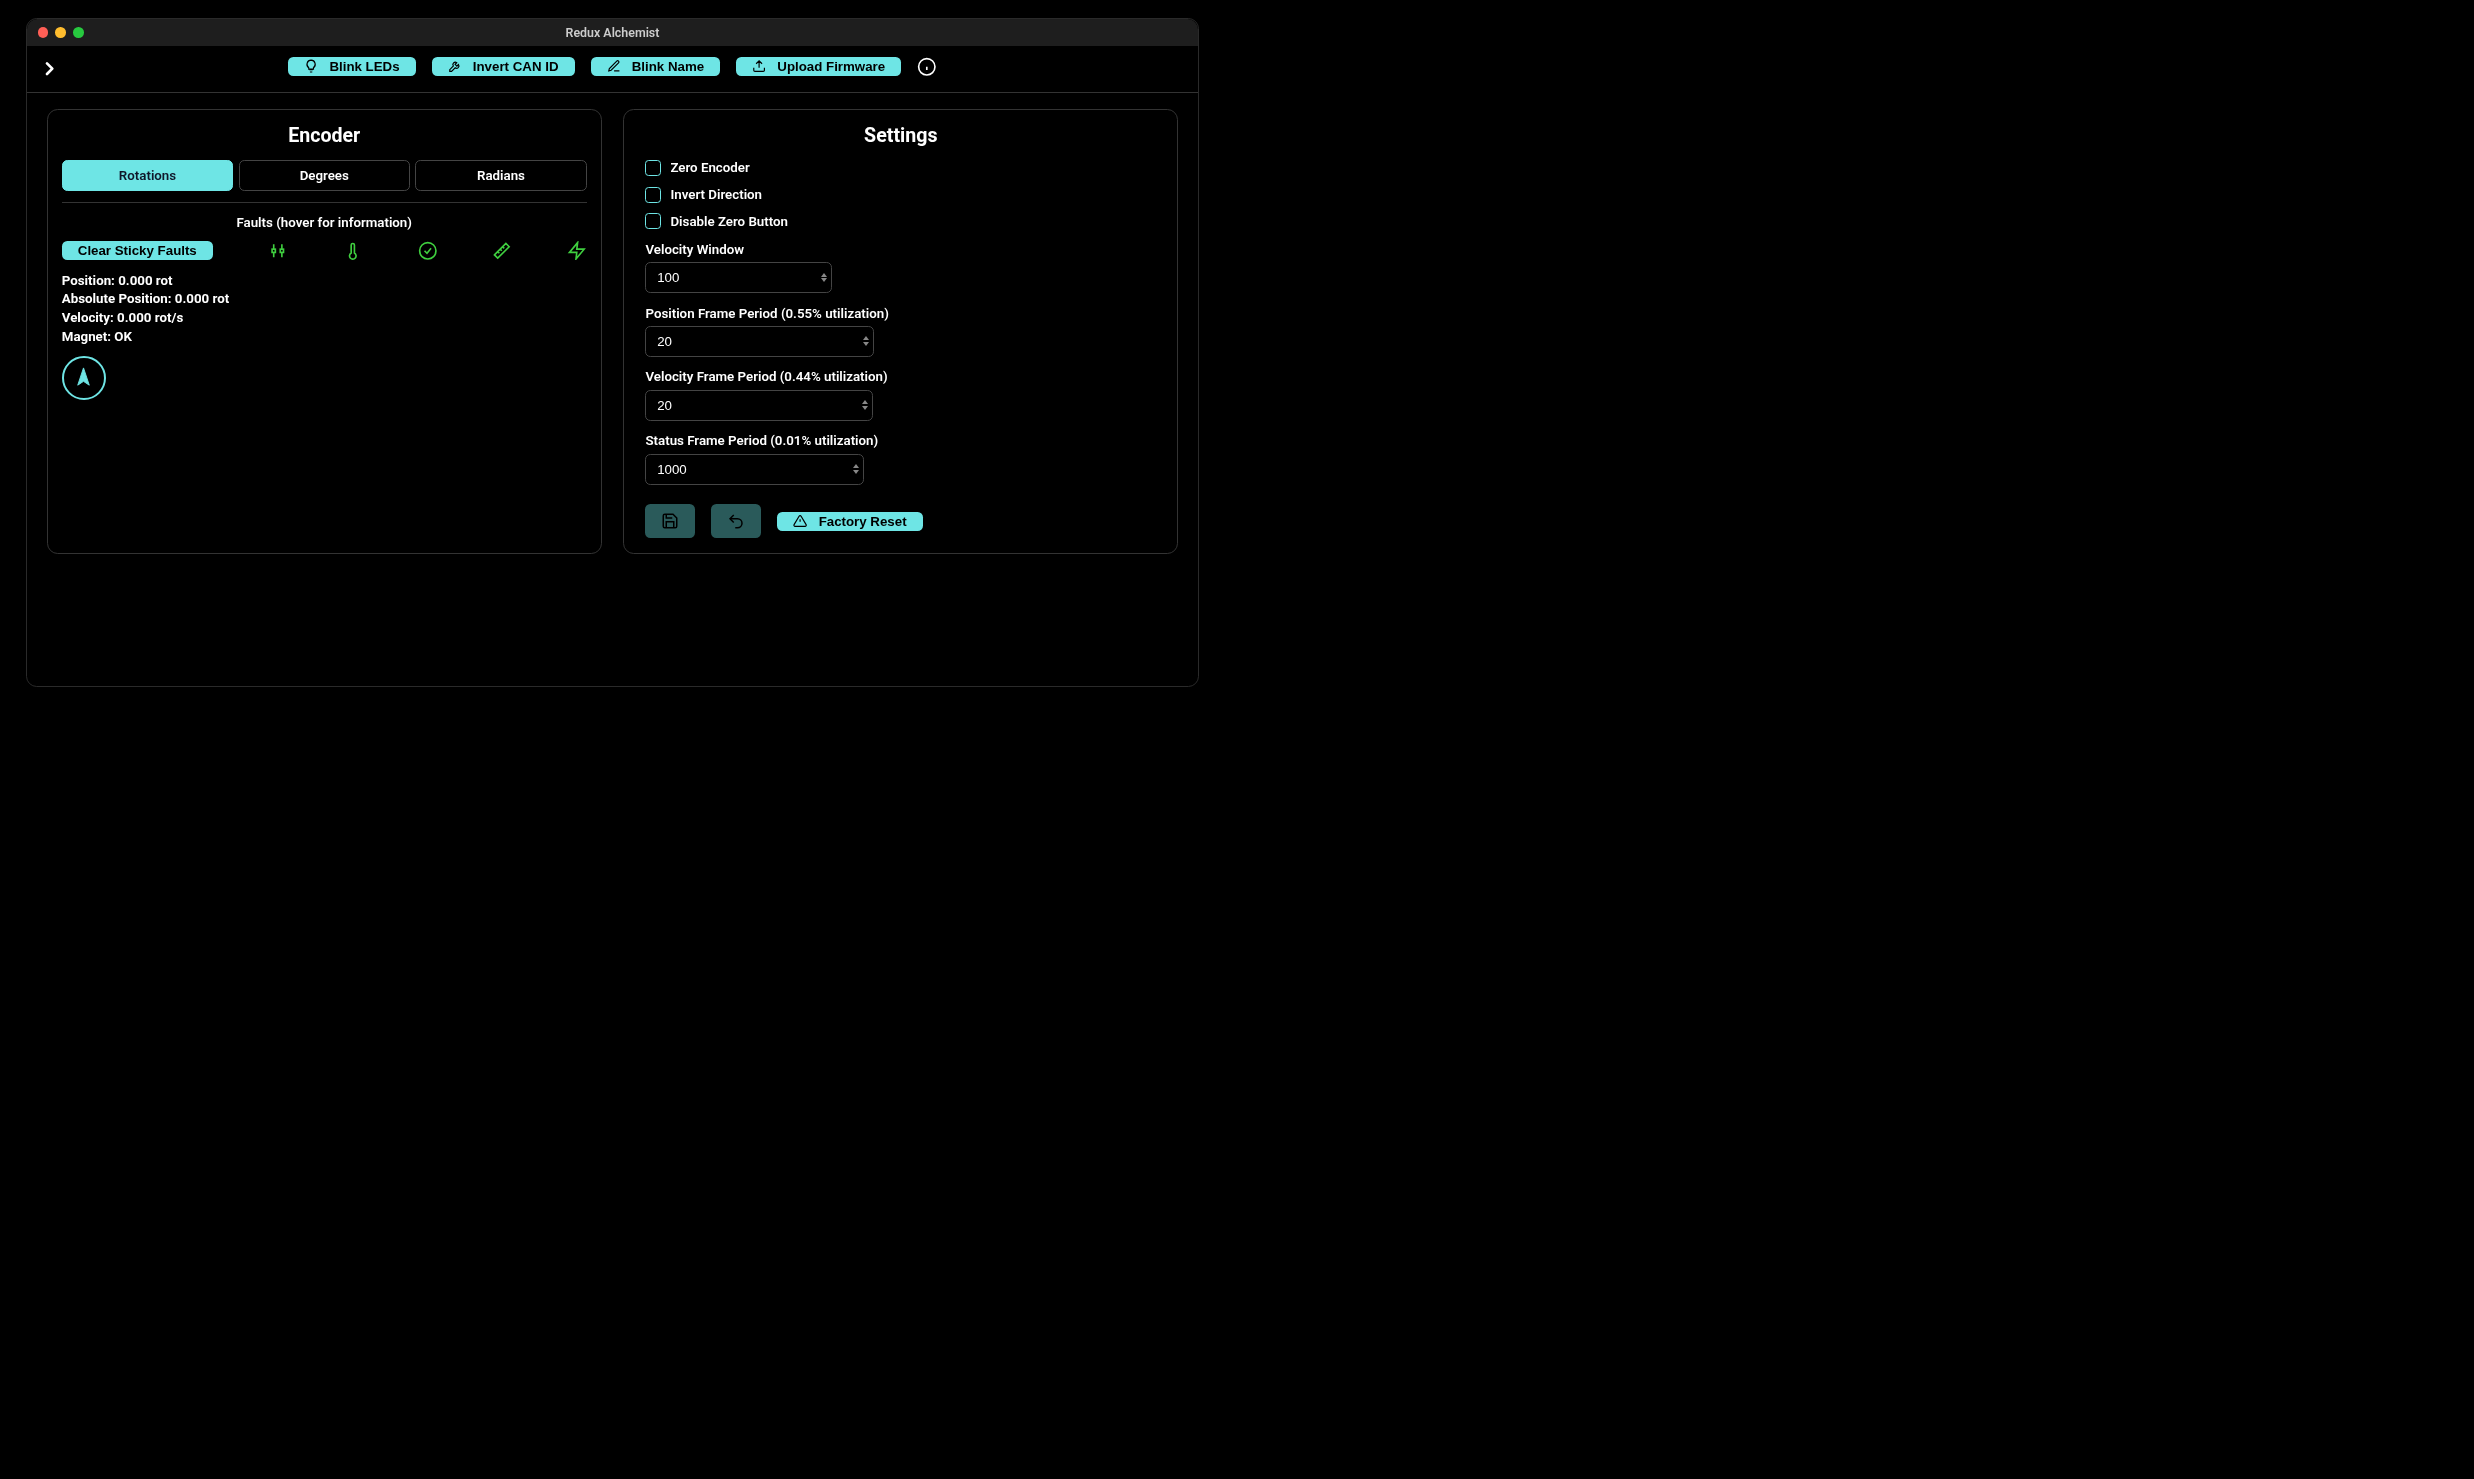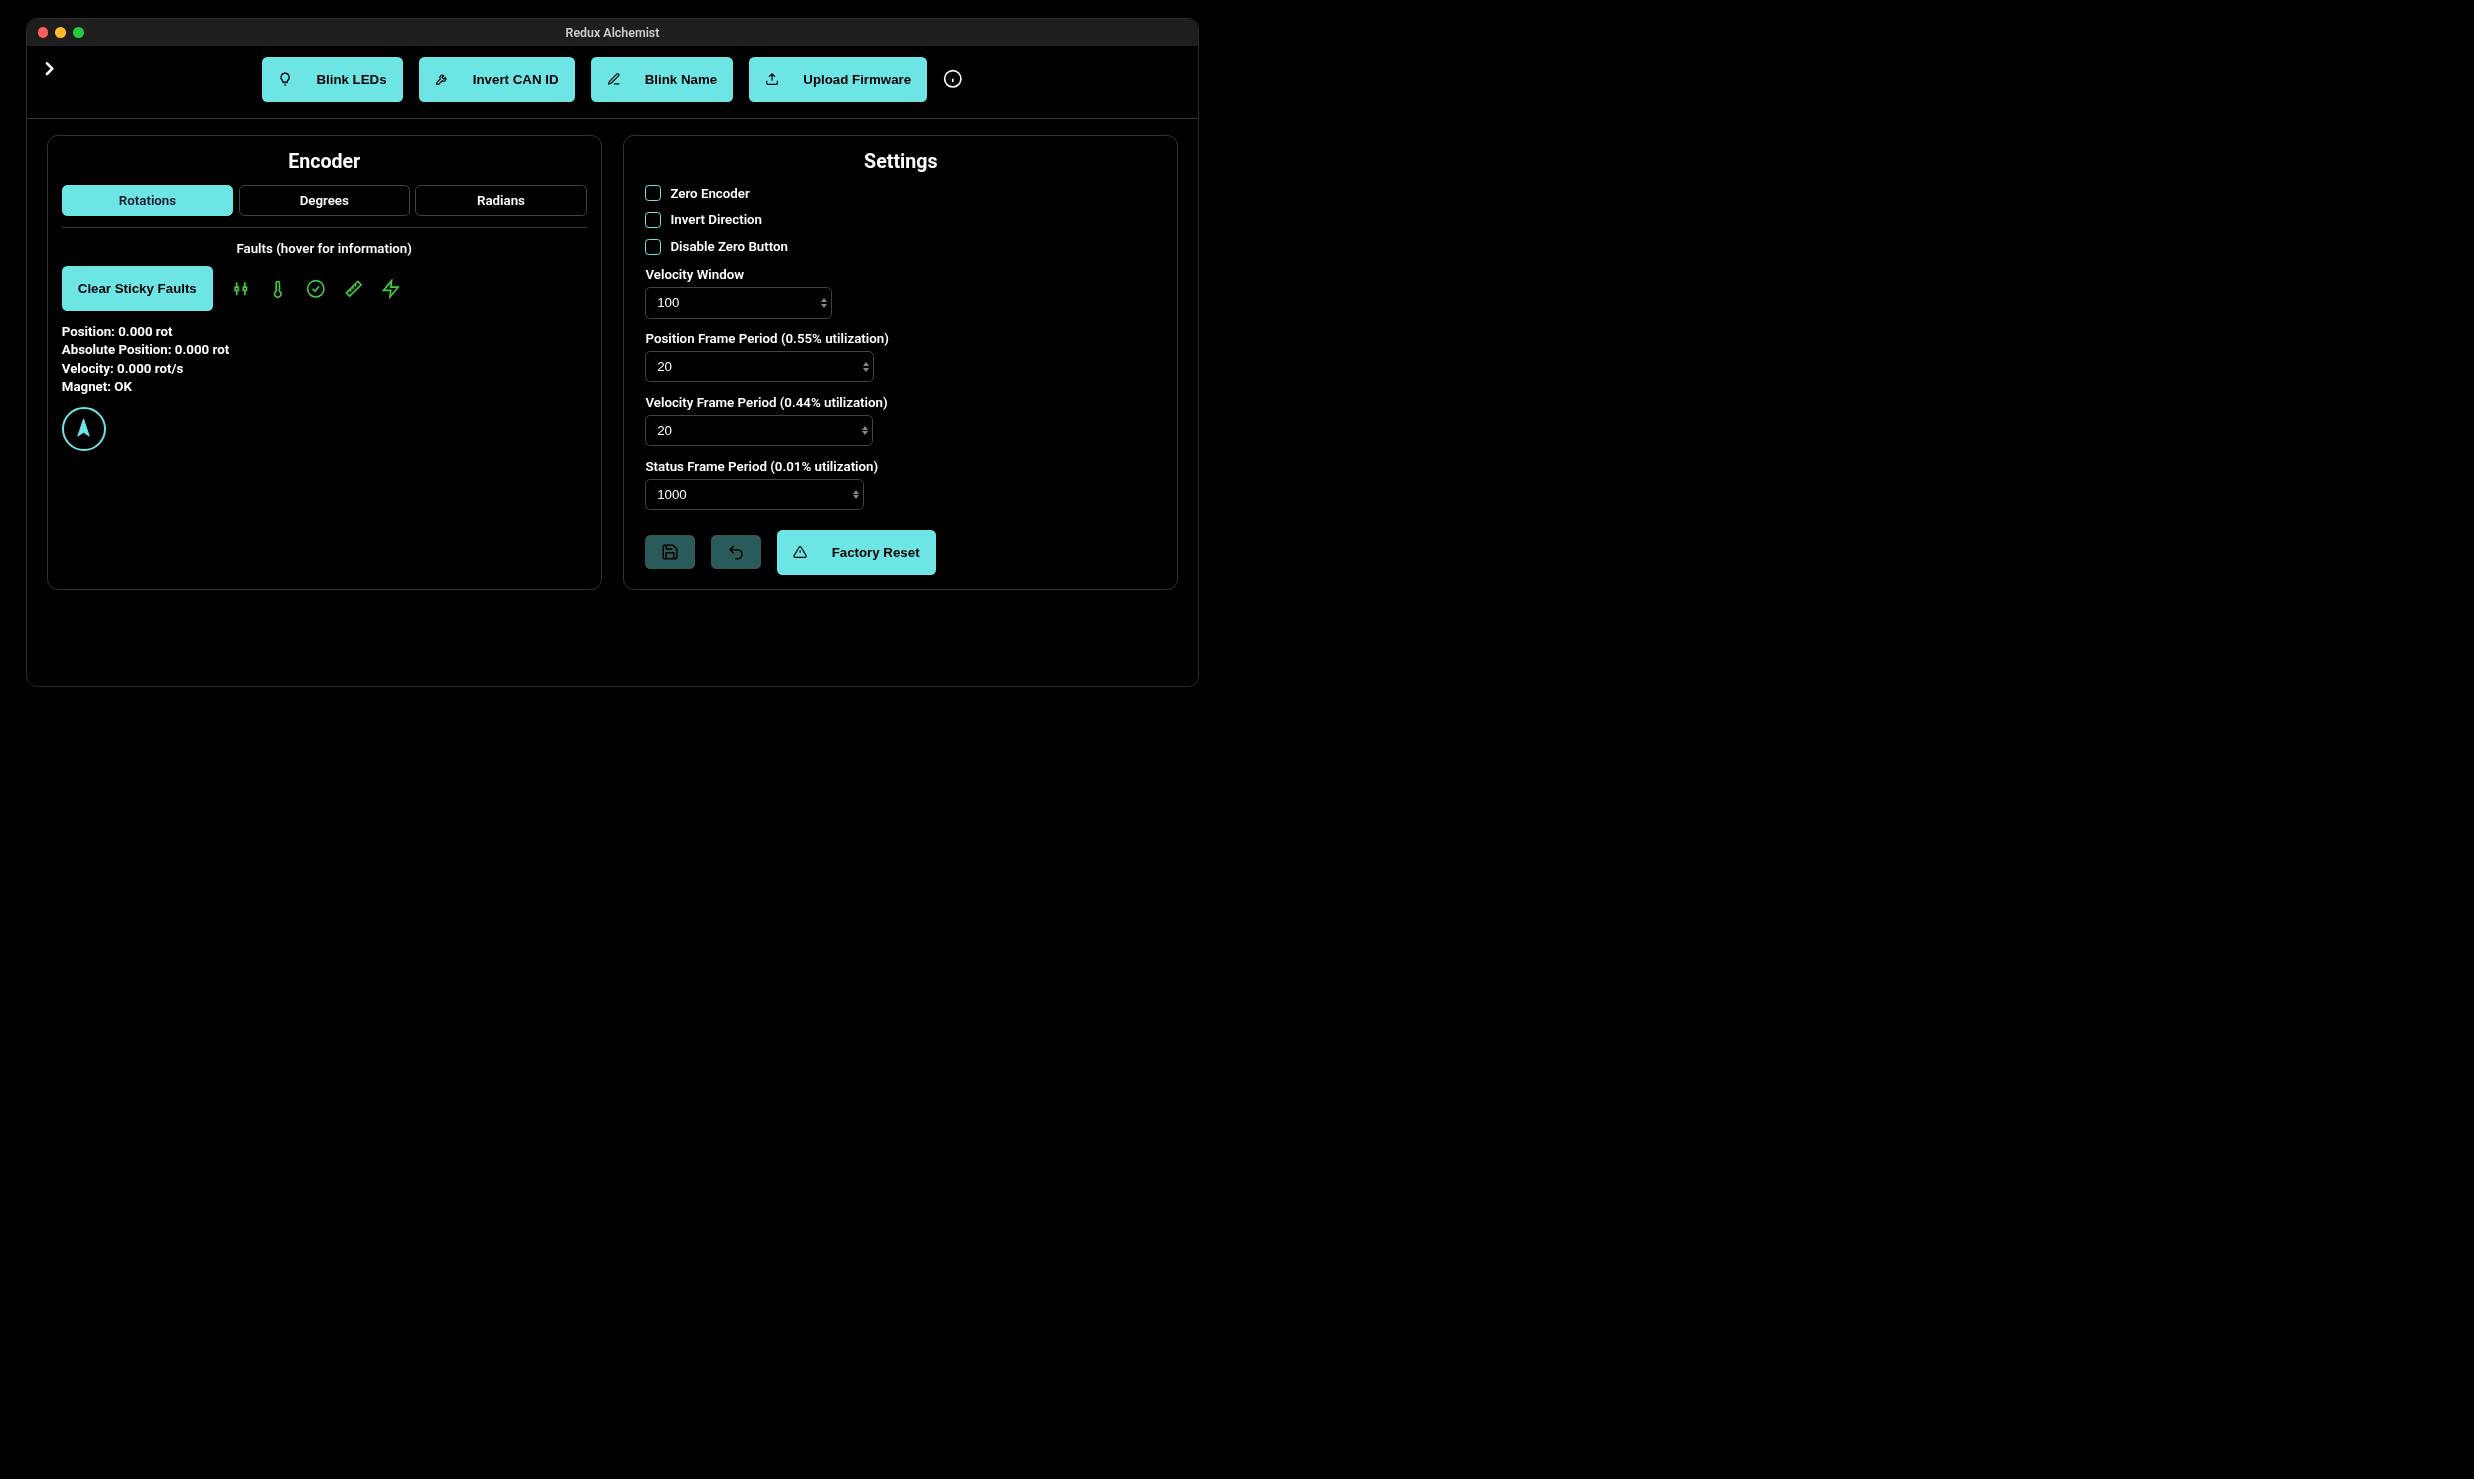--- a/index.html
+++ b/index.html
@@ -73,12 +73,12 @@
       color: #000;
       border: none;
       border-radius: 5.3px;
-      padding: 15px 16px;
+      padding: 2px 16px;
       font-size: 13.3px;
       font-weight: 600;
       display: flex;
       align-items: center;
-      gap: 24px;
+      gap: 11px;
       cursor: pointer;
     }
     .btn svg { width: 14.2px; height: 14.2px; }

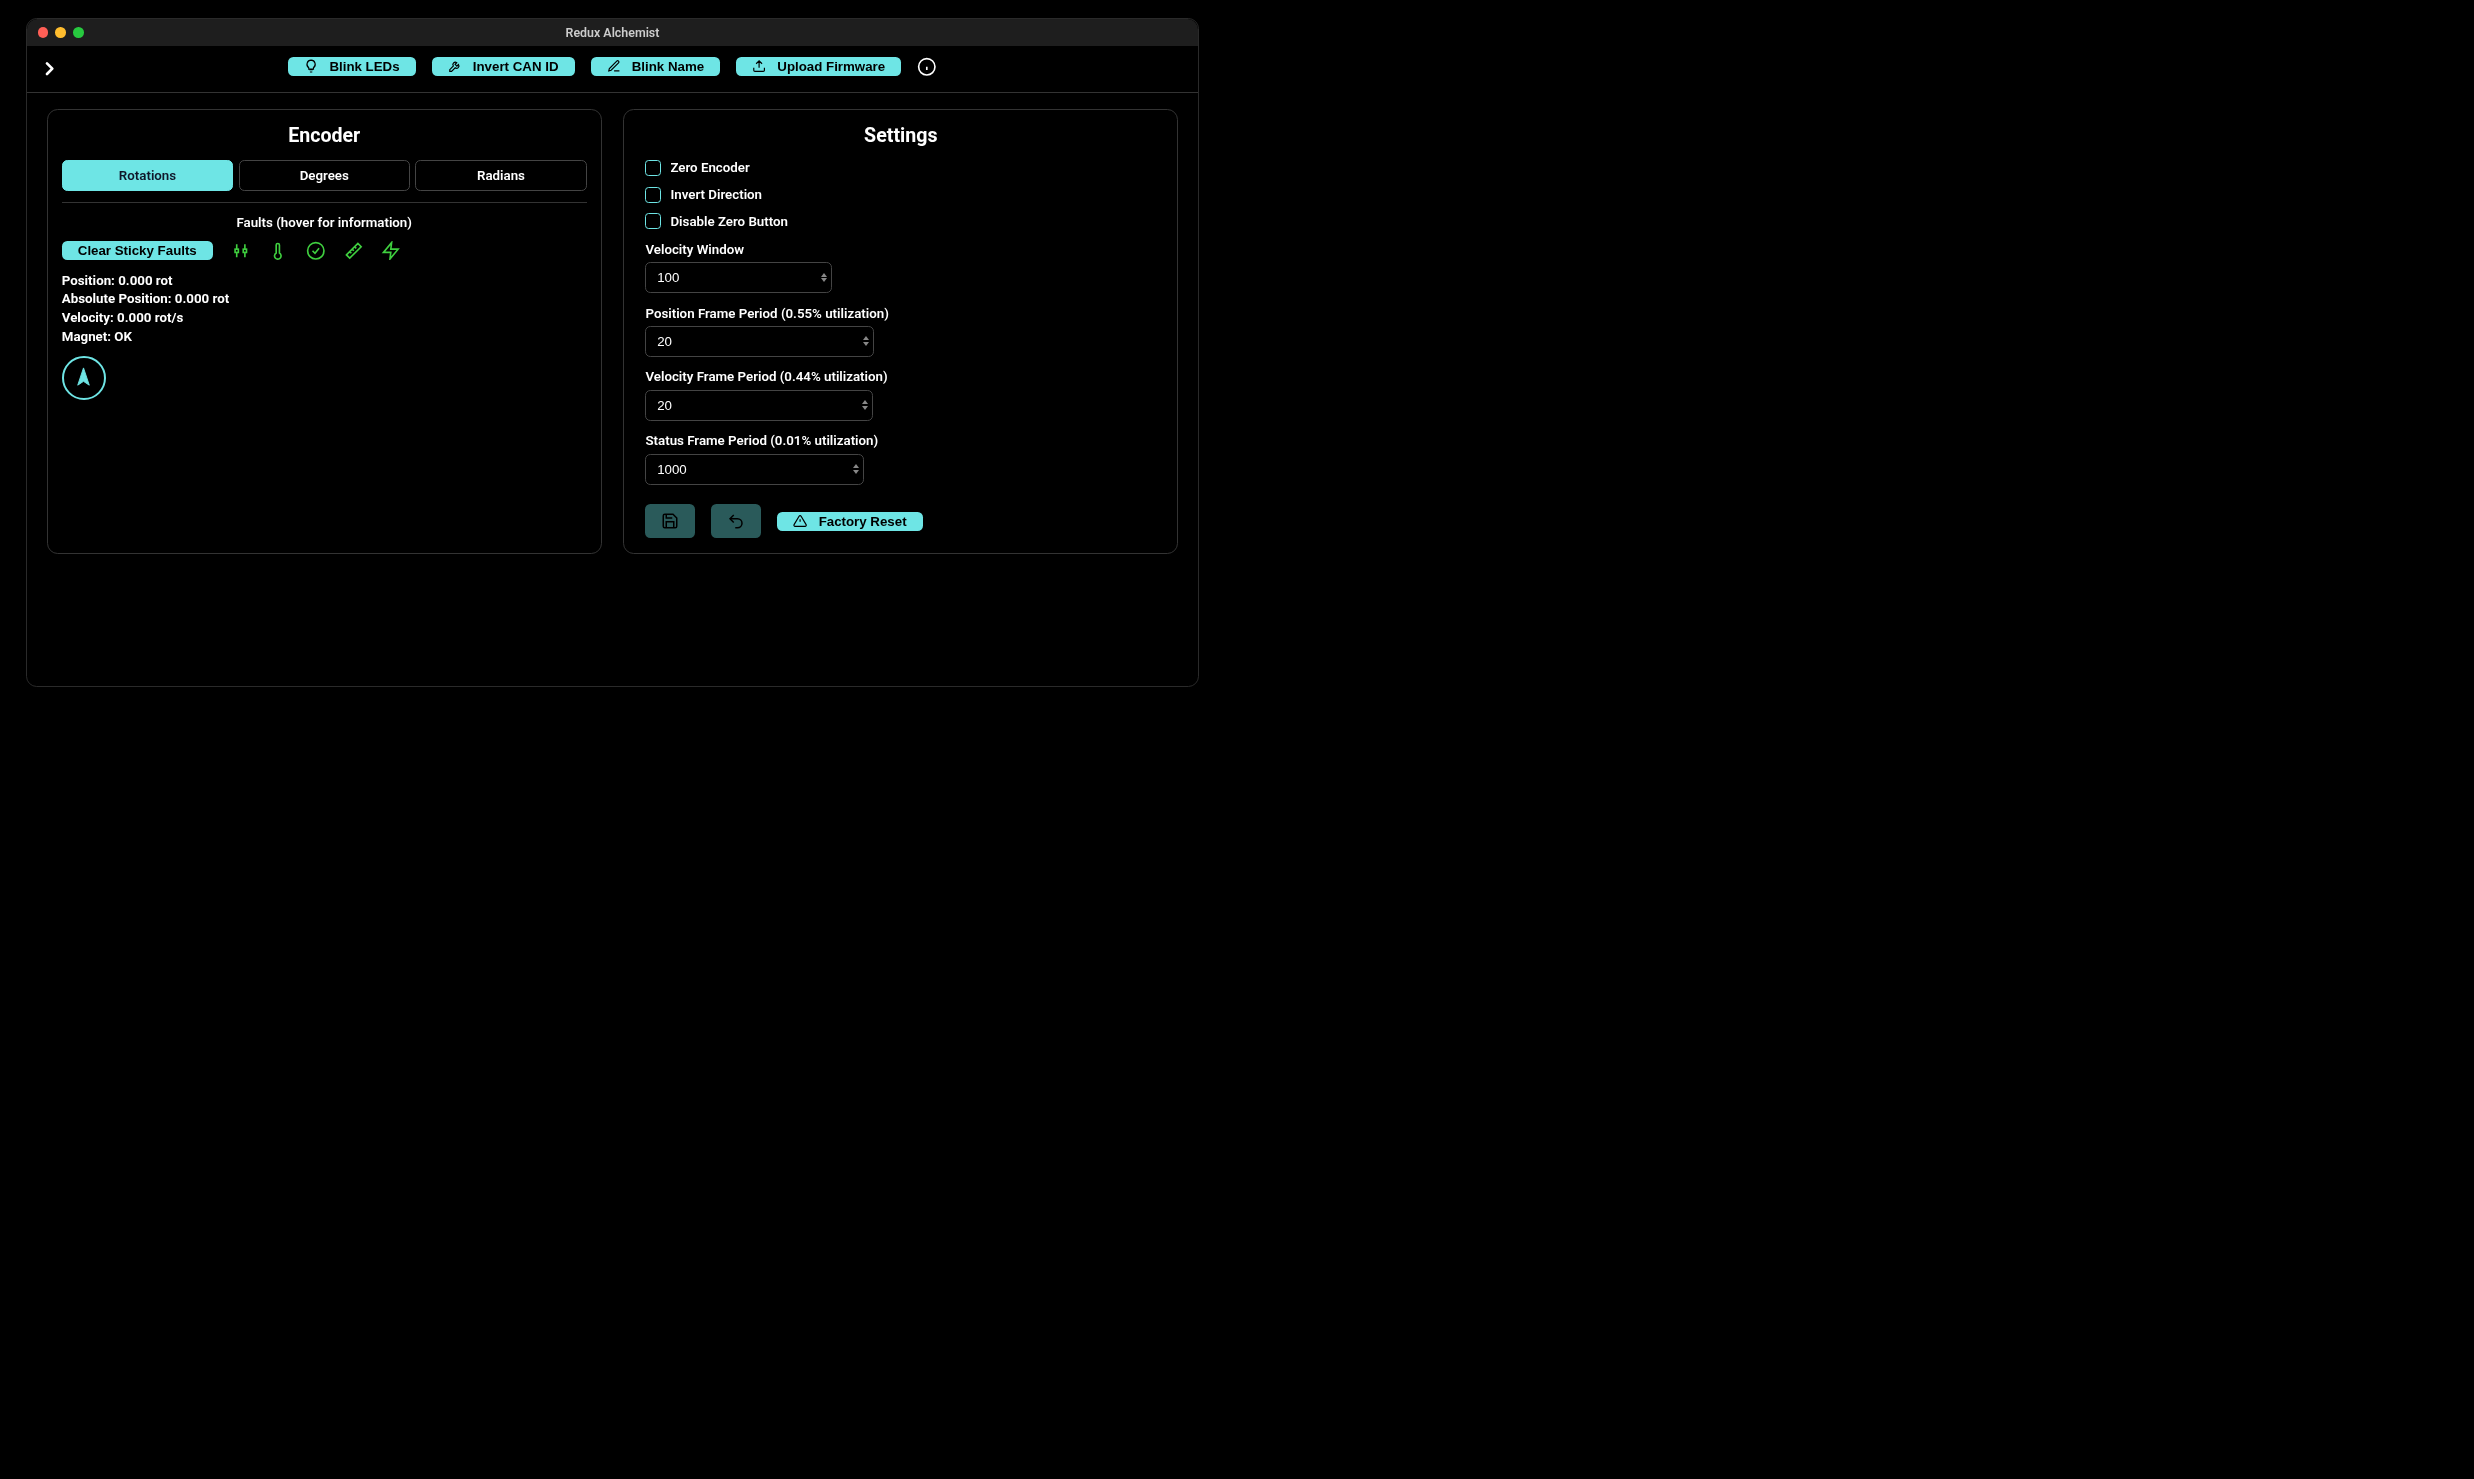--- a/index.html
+++ b/index.html
@@ -141,7 +141,7 @@
     .faults-row {
       display: flex;
       align-items: center;
-      justify-content: flex-start;
+      justify-content: space-between;
       gap: 18px;
       margin-bottom: 12.4px;
     }

